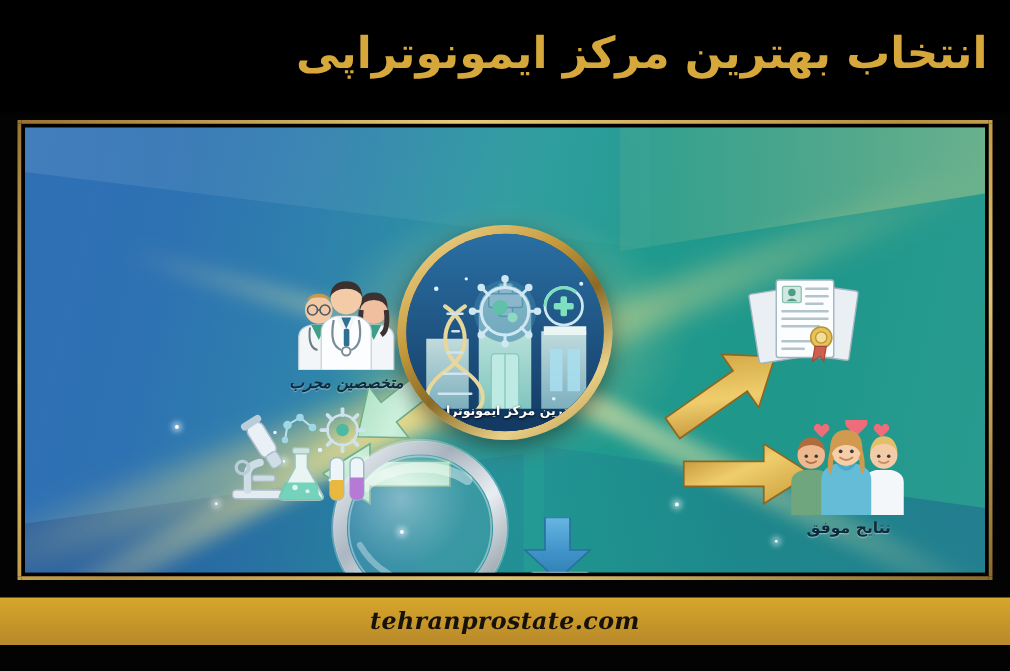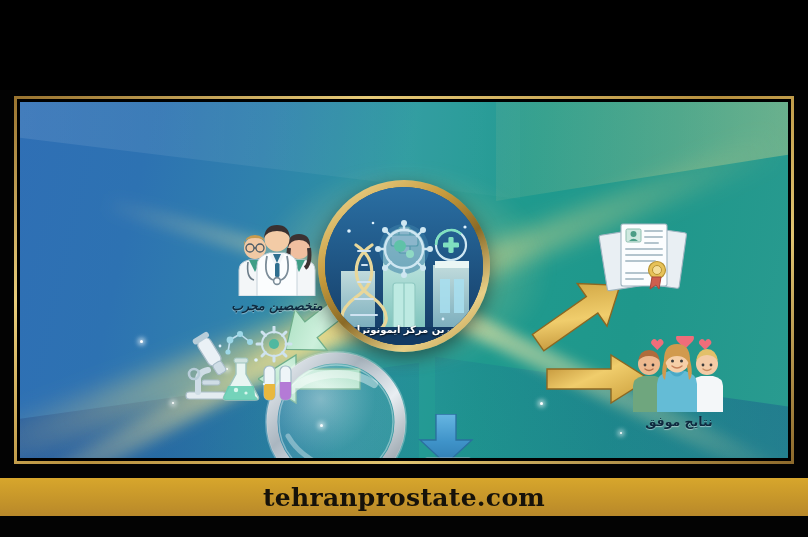--- a/index.html
+++ b/index.html
@@ -173,6 +173,7 @@
 <div id="header">
 
 
+  <div id="title">انتخاب بهترین مرکز ایمونوتراپی</div>
 </div>
 
 <div id="frame">

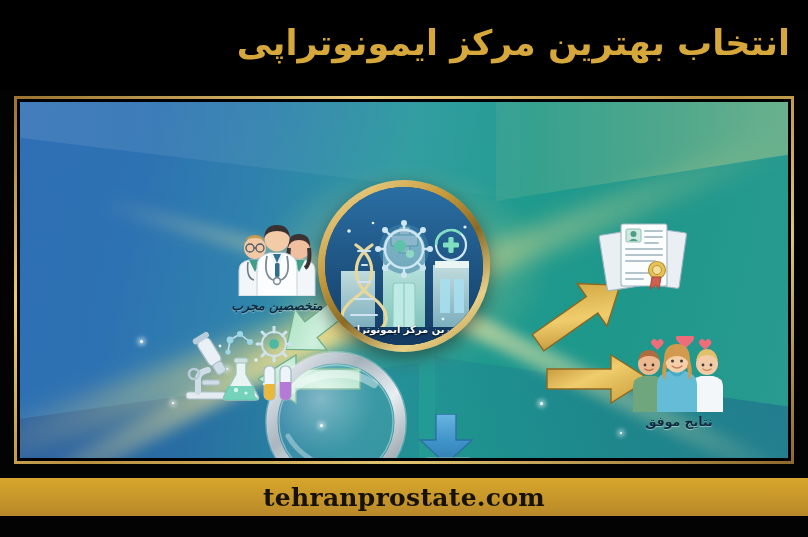--- a/index.html
+++ b/index.html
@@ -163,7 +163,7 @@
   #footer-url{
     width:100%;height:100%;display:flex;align-items:center;justify-content:center;
     font-family:"DejaVu Serif","Liberation Serif",serif;
-    font-weight:bold;font-size:25px;color:#16120a;
+    font-style:italic;font-weight:bold;font-size:19px;color:#16120a;
     letter-spacing:.3px;
   }
 </style>

